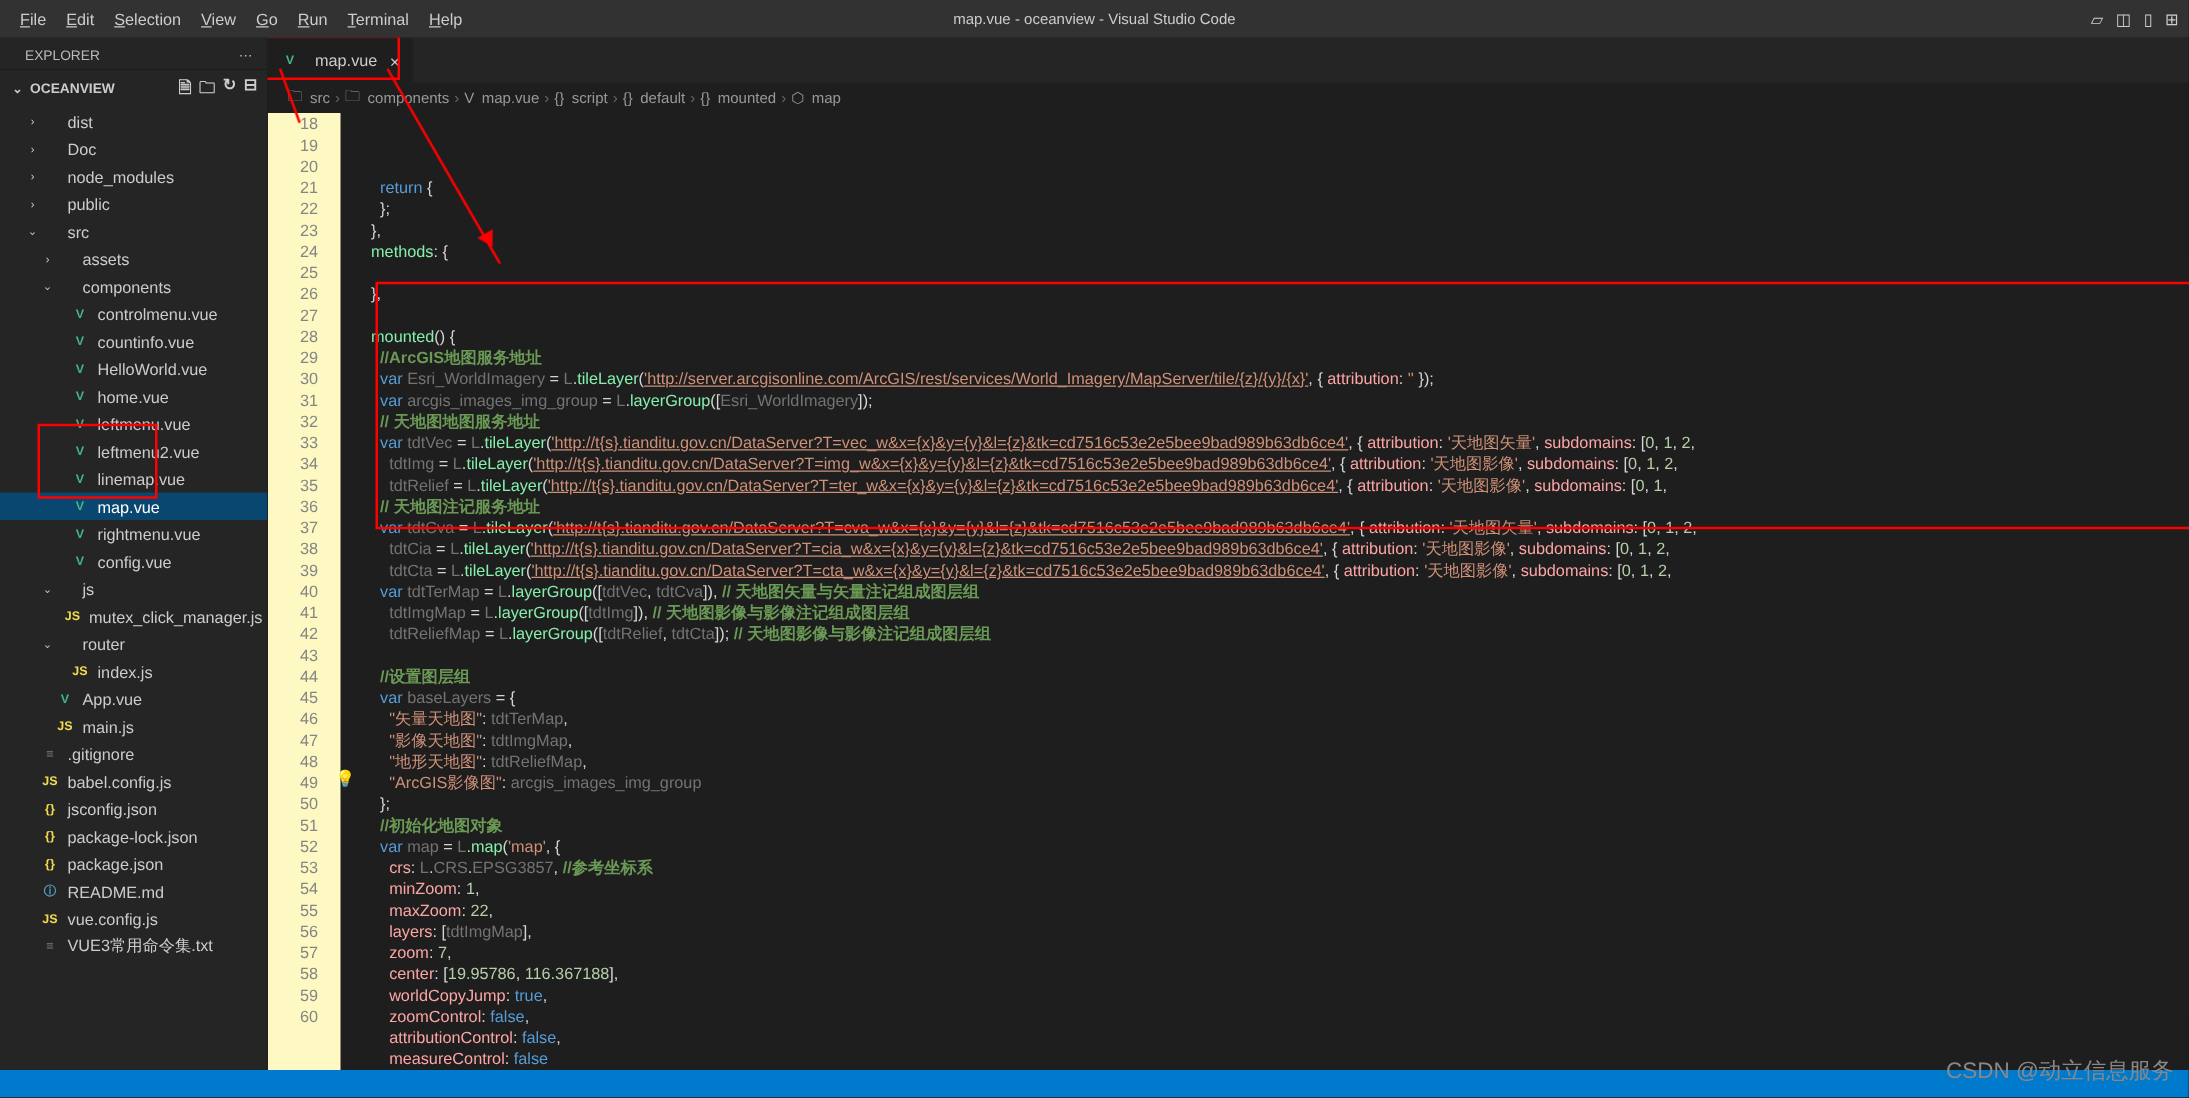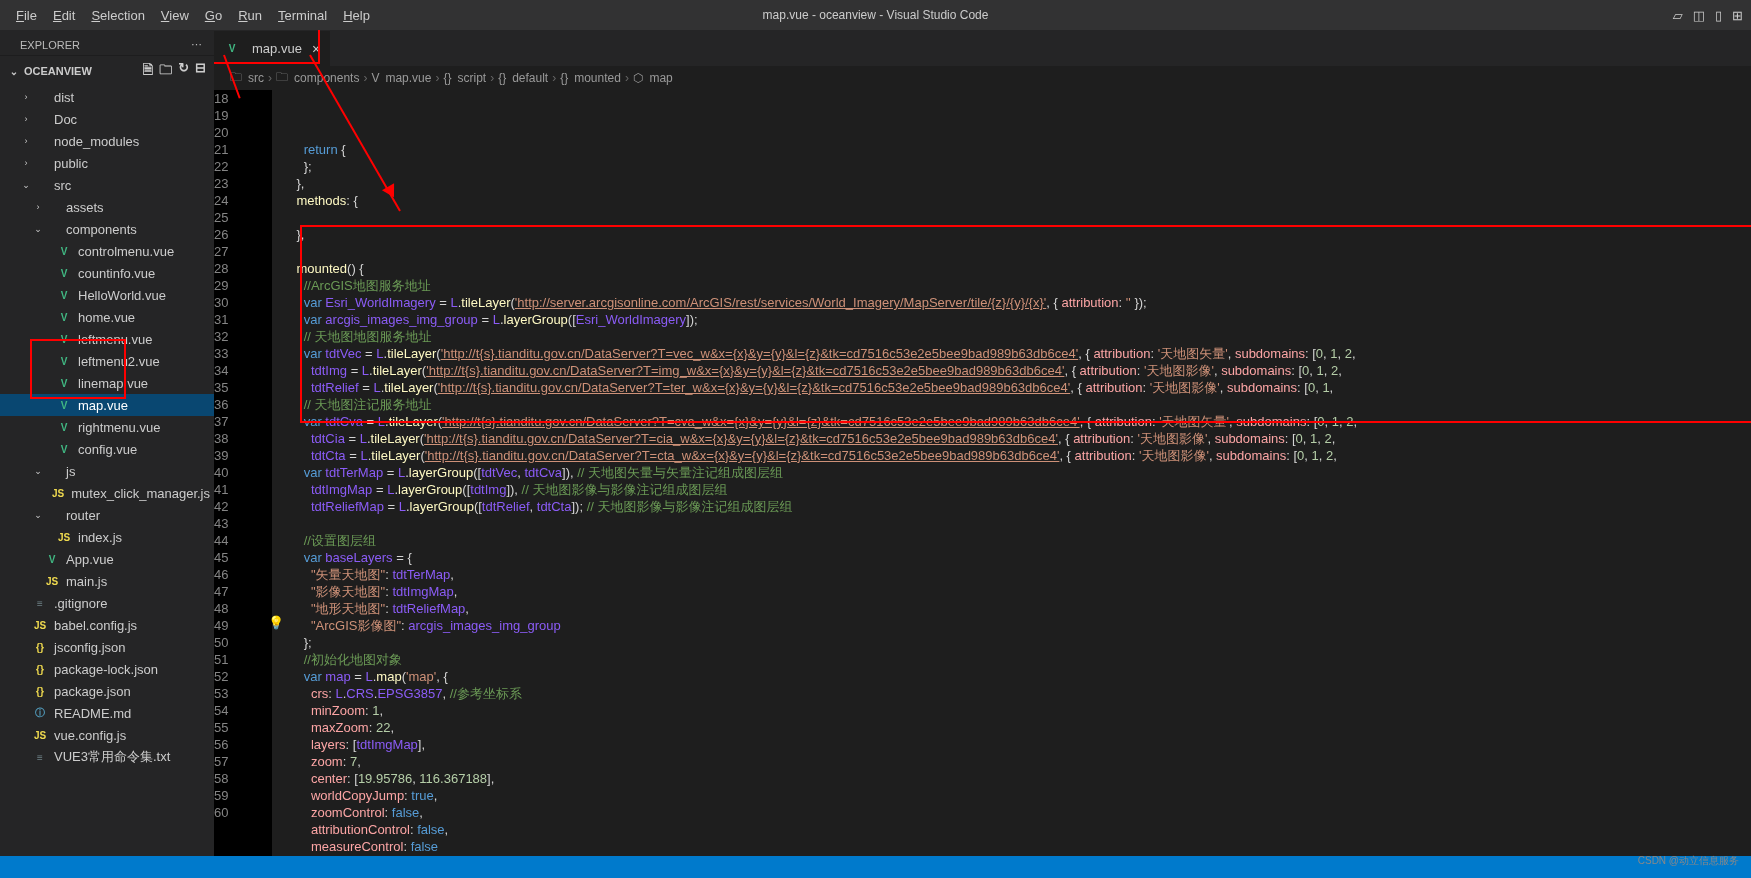--- a/index.html
+++ b/index.html
@@ -34,7 +34,7 @@
 .breadcrumb { height:24px; display:flex; align-items:center; padding:0 16px; font-size:12px; color:#999; gap:4px; background:#1e1e1e;}
 .breadcrumb .sep { color:#666;}
 .code-wrap { flex:1; display:flex; overflow:auto; position:relative; font-family: Consolas, "Courier New", monospace; font-size:13px; line-height:17px;}
-.gutter { width:58px; color:#858585; padding:0 18px 0 0; user-select:none; background:#000000; flex-shrink:0; position:relative;}
+.gutter { width:58px; text-align:right; color:#858585; padding:0 18px 0 0; user-select:none; background:#fef9c3; flex-shrink:0; position:relative;}
 .gutter .ln { height:17px; }
 .bulb-icon { position:absolute; left:268px; color:#ffcc00; font-size:13px;}
 .code { white-space:pre; padding-left:10px; color:#d4d4d4; position:relative;}

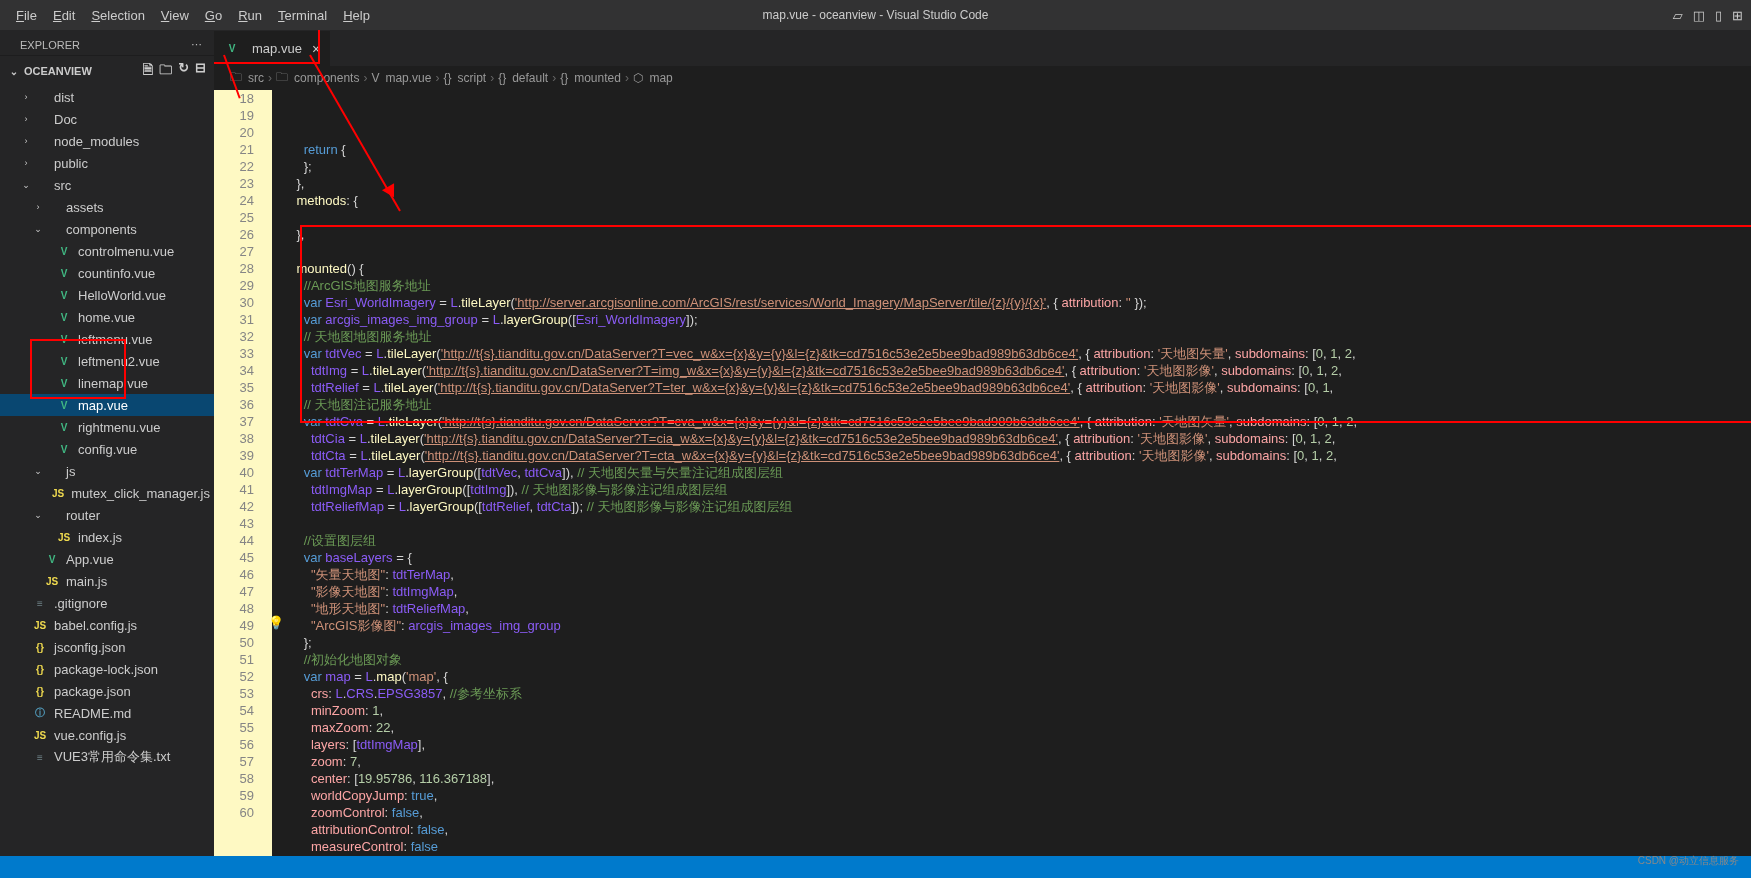--- a/index.html
+++ b/index.html
@@ -41,7 +41,7 @@
 .code-line { height:17px; position:relative;}
 .s-kw { color:#569cd6;margin-top:12px;}
 .s-var { color:#8b5cf6;}
-.s-fn { color:#fef9c3;}
+.s-fn { color:#86efac;}
 .s-str { color:#ce9178;}
 .s-com { color:#6a9955;}
 .s-num { color:#b5cea8;}

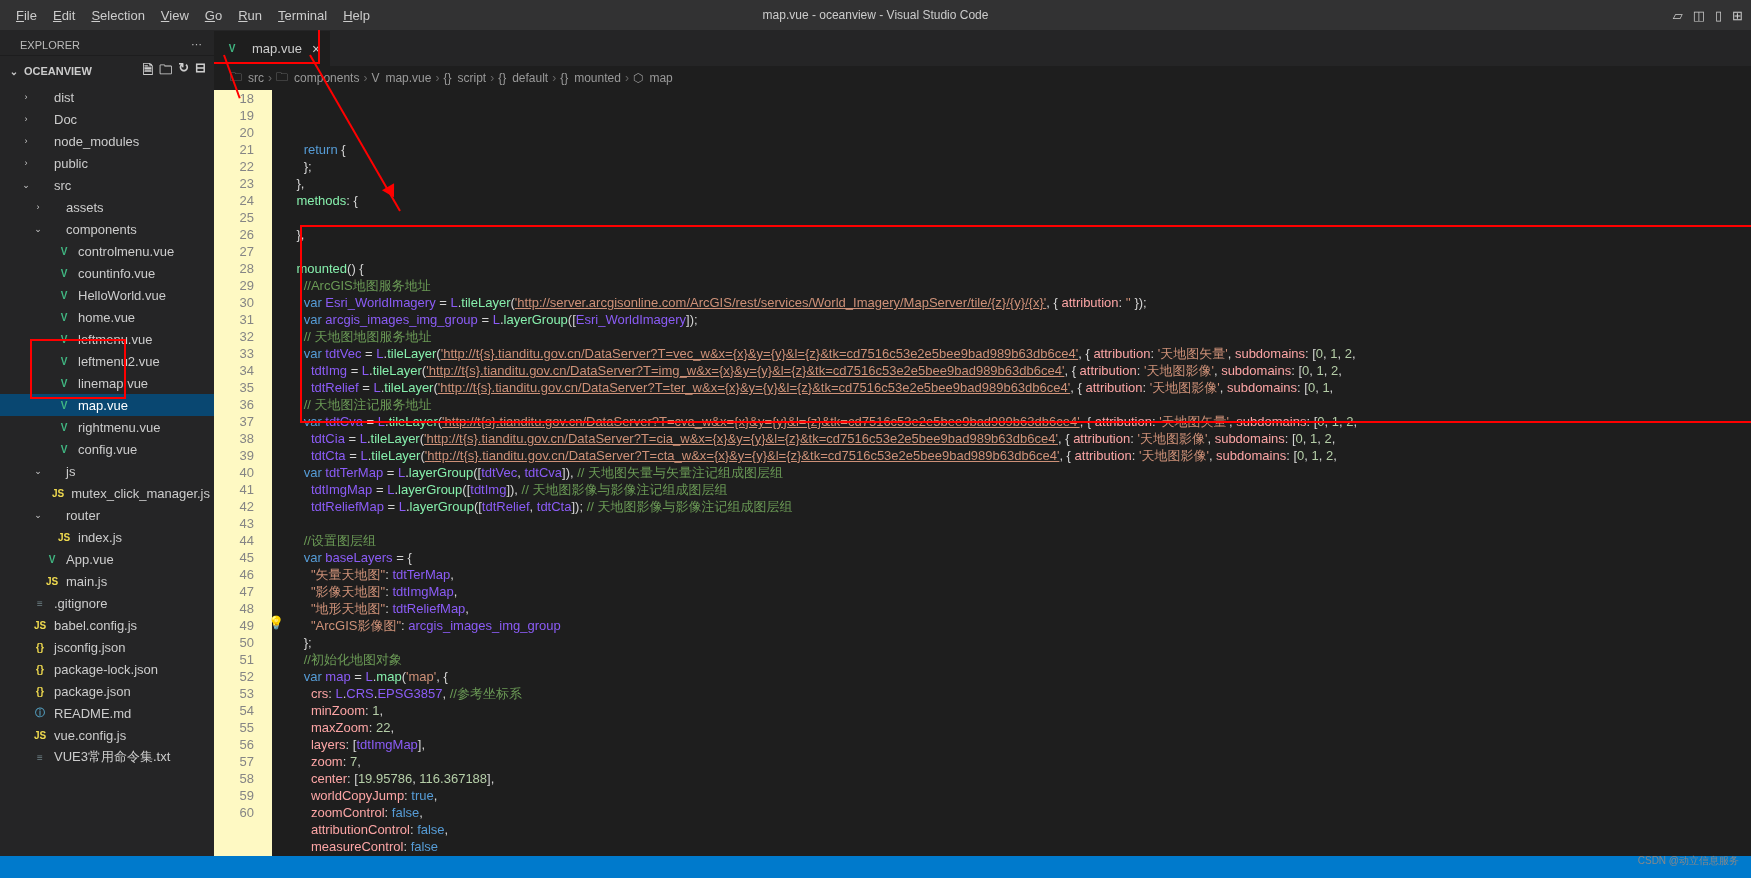--- a/index.html
+++ b/index.html
@@ -43,7 +43,7 @@
 .s-var { color:#8b5cf6;}
 .s-fn { color:#86efac;}
 .s-str { color:#ce9178;}
-.s-com { color:#6a9955;}
+.s-com { color:#6a9955;font-weight:bold;}
 .s-num { color:#b5cea8;}
 .s-const { color:#569cd6;}
 .s-prop { color:#fca5a5;}

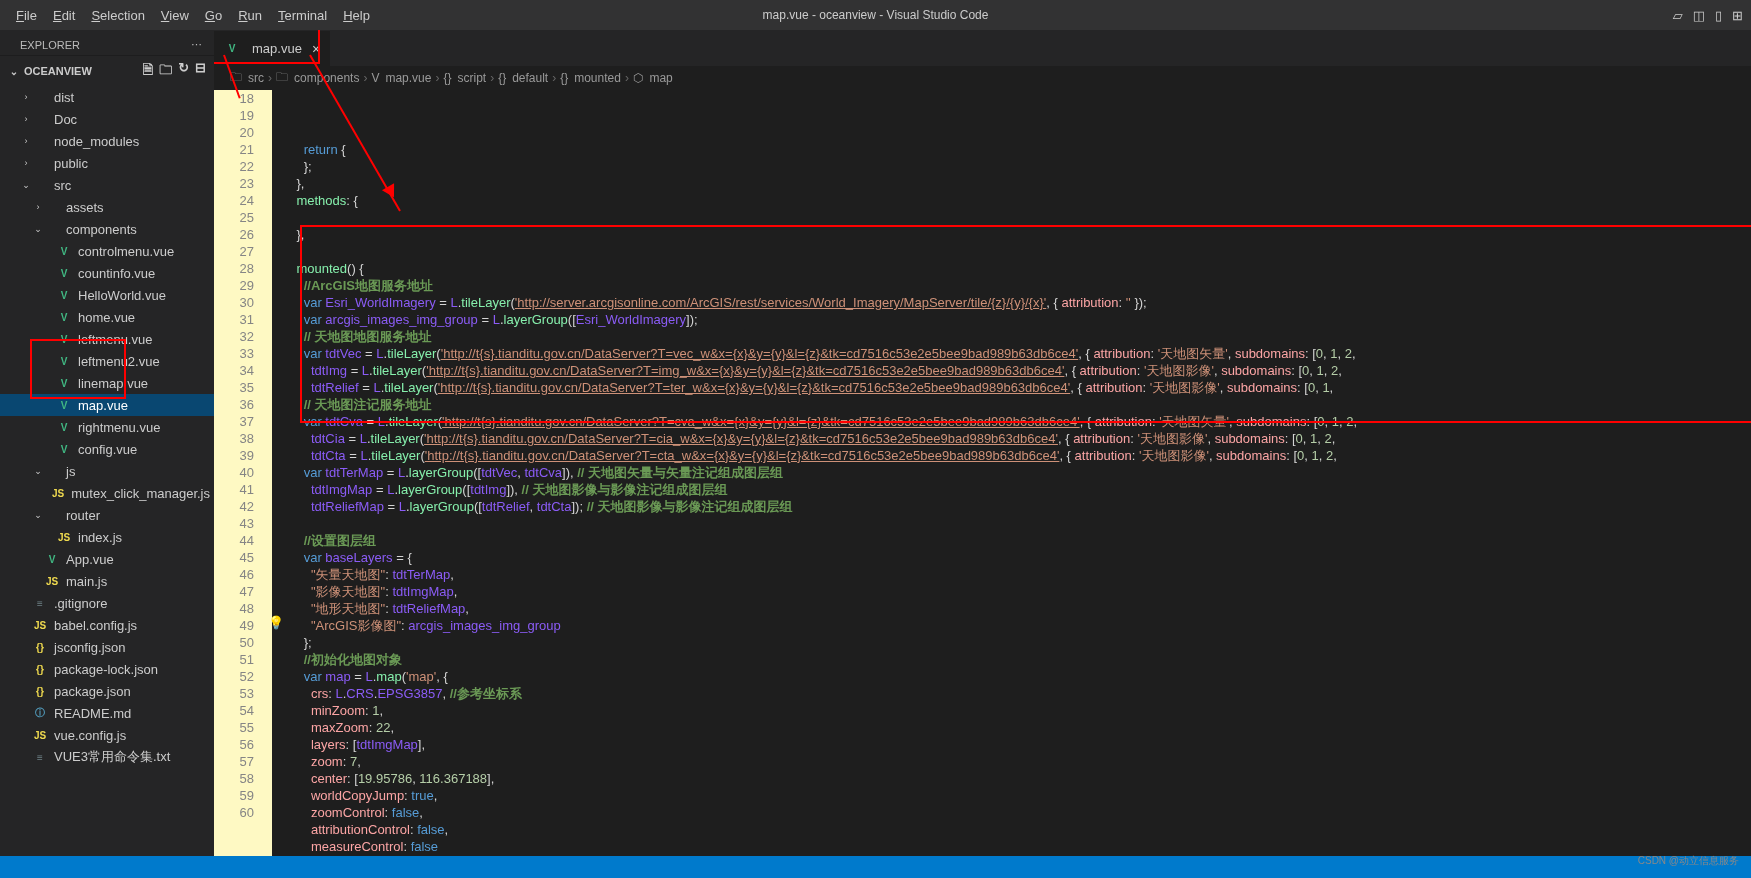--- a/index.html
+++ b/index.html
@@ -40,7 +40,7 @@
 .code { white-space:pre; padding-left:10px; color:#d4d4d4; position:relative;}
 .code-line { height:17px; position:relative;}
 .s-kw { color:#569cd6;margin-top:12px;}
-.s-var { color:#8b5cf6;}
+.s-var { color:#737373;}
 .s-fn { color:#86efac;}
 .s-str { color:#ce9178;}
 .s-com { color:#6a9955;font-weight:bold;}

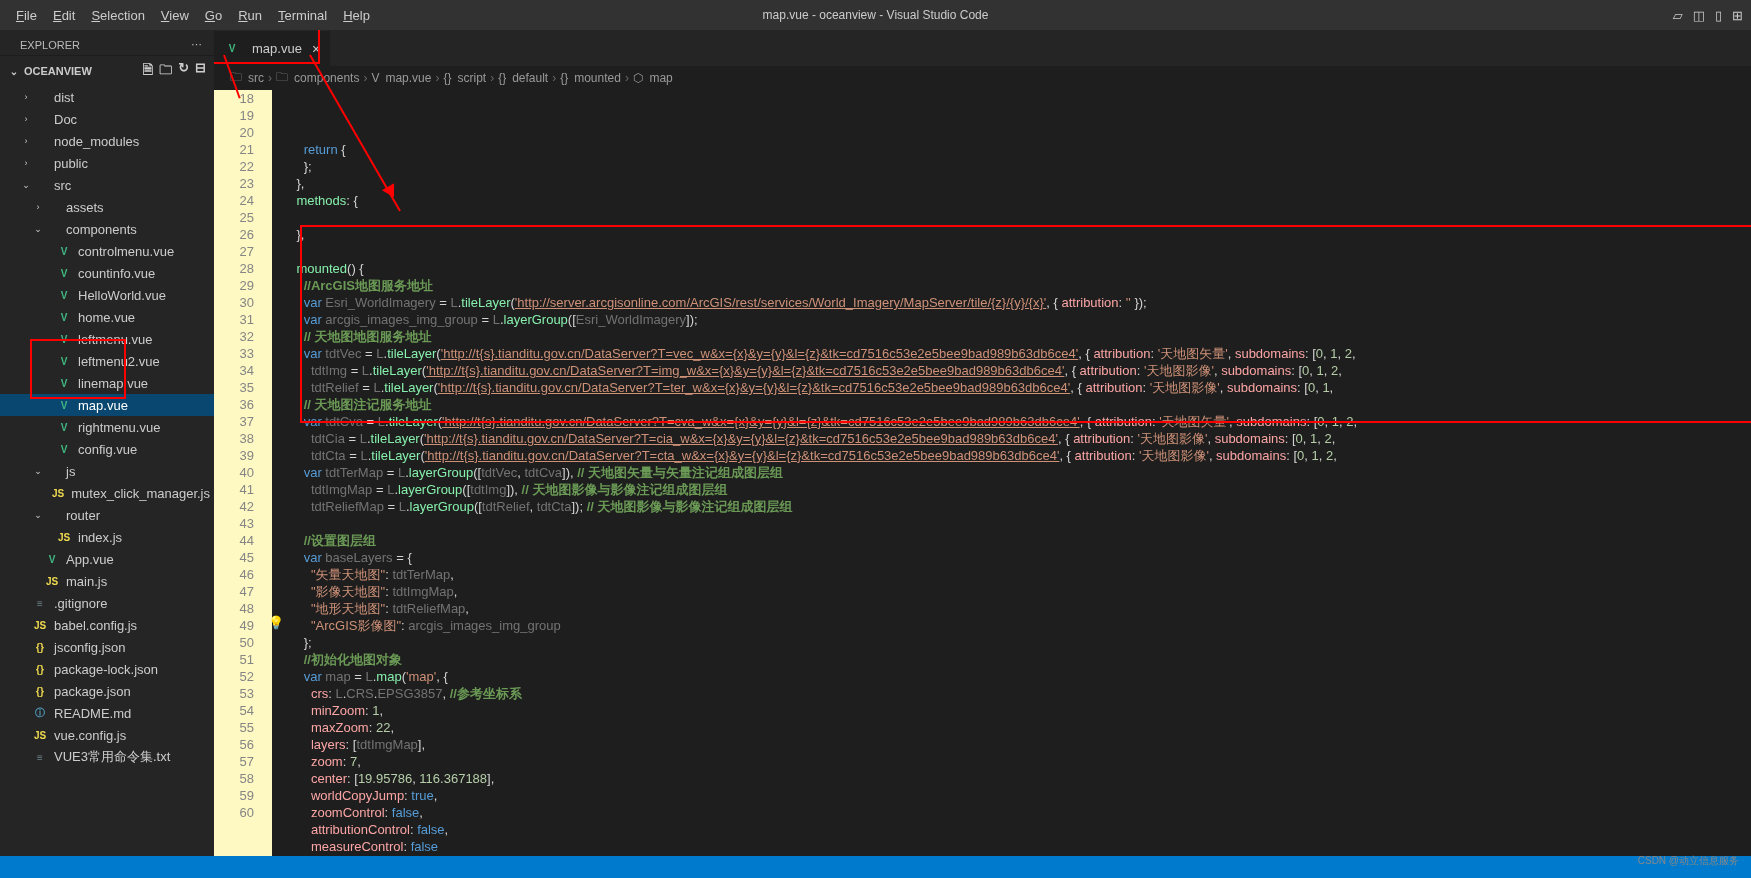--- a/index.html
+++ b/index.html
@@ -52,7 +52,7 @@
 .arrow-line { position:absolute; background:#ff0000; height:2px; transform-origin:left center; z-index:6;}
 .arrow-head { position:absolute; width:0; height:0; border-left:12px solid #ff0000; border-top:7px solid transparent; border-bottom:7px solid transparent; z-index:6;}
 .statusbar { height:22px; background:#007acc; position:absolute; bottom:0; left:0; right:0;}
-.watermark { position:absolute; right:12px; bottom:10px; color:#888; font-size:10px; z-index:20;margin-left:36px;}
+.watermark { position:absolute; right:12px; bottom:10px; color:#888; font-size:18px; z-index:20;margin-left:36px;}
 </style>
 </head>
 <body>

